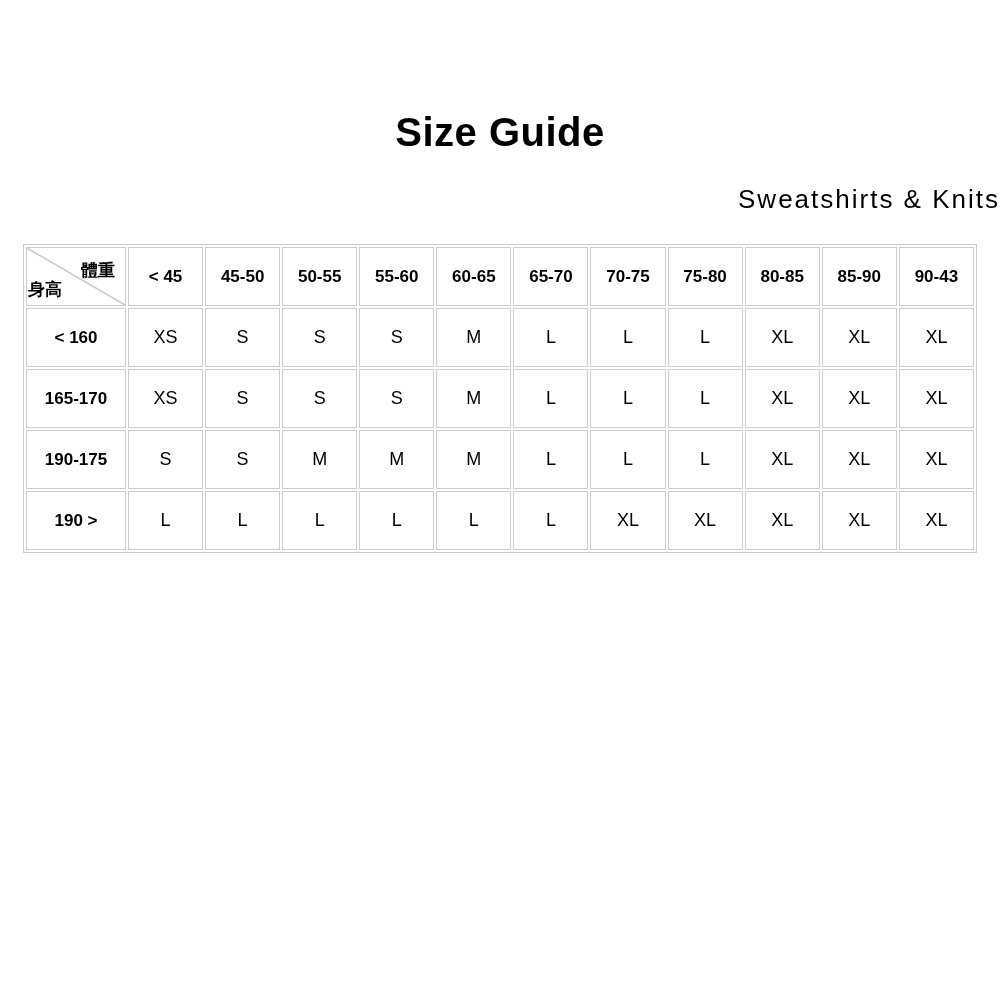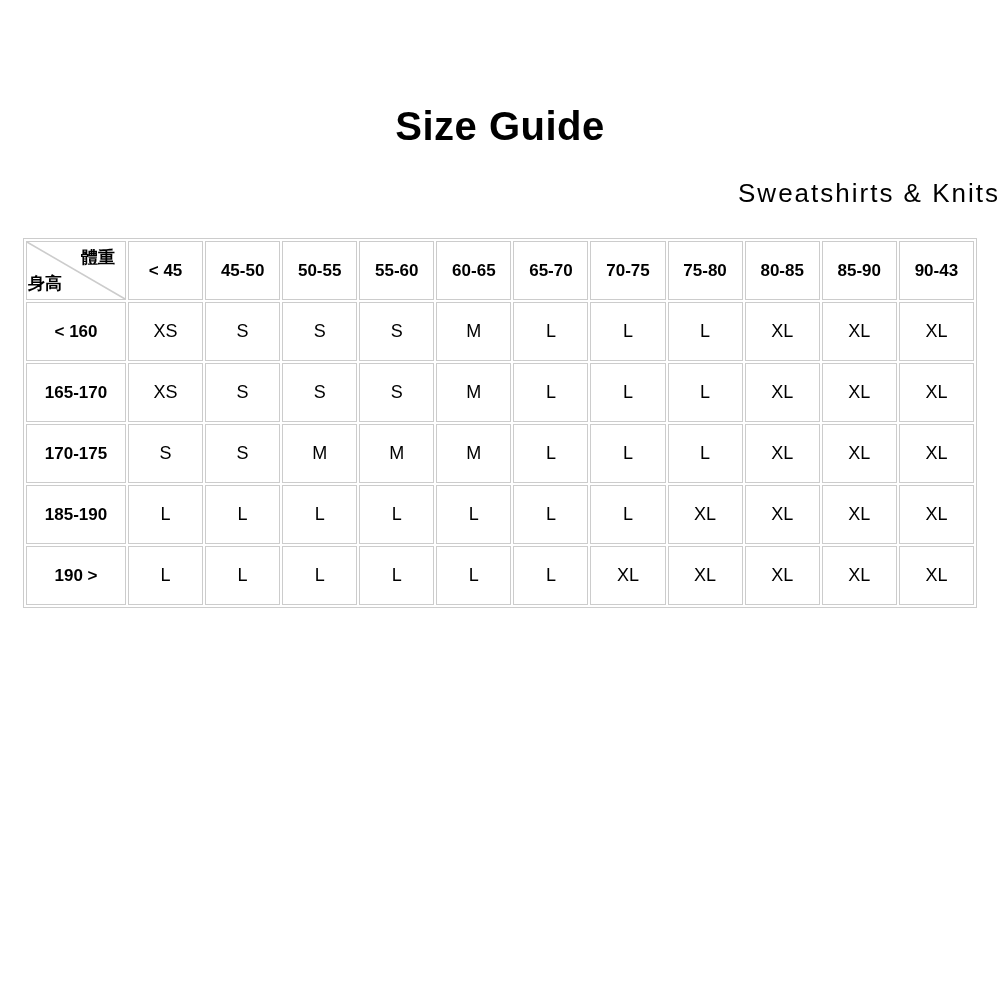--- a/index.html
+++ b/index.html
@@ -17,7 +17,7 @@
     overflow: hidden;
   }
   .title {
-    margin: 2px;
+    margin: 8px;
     padding-top: 104px;
     text-align: center;
     font-size: 40px;

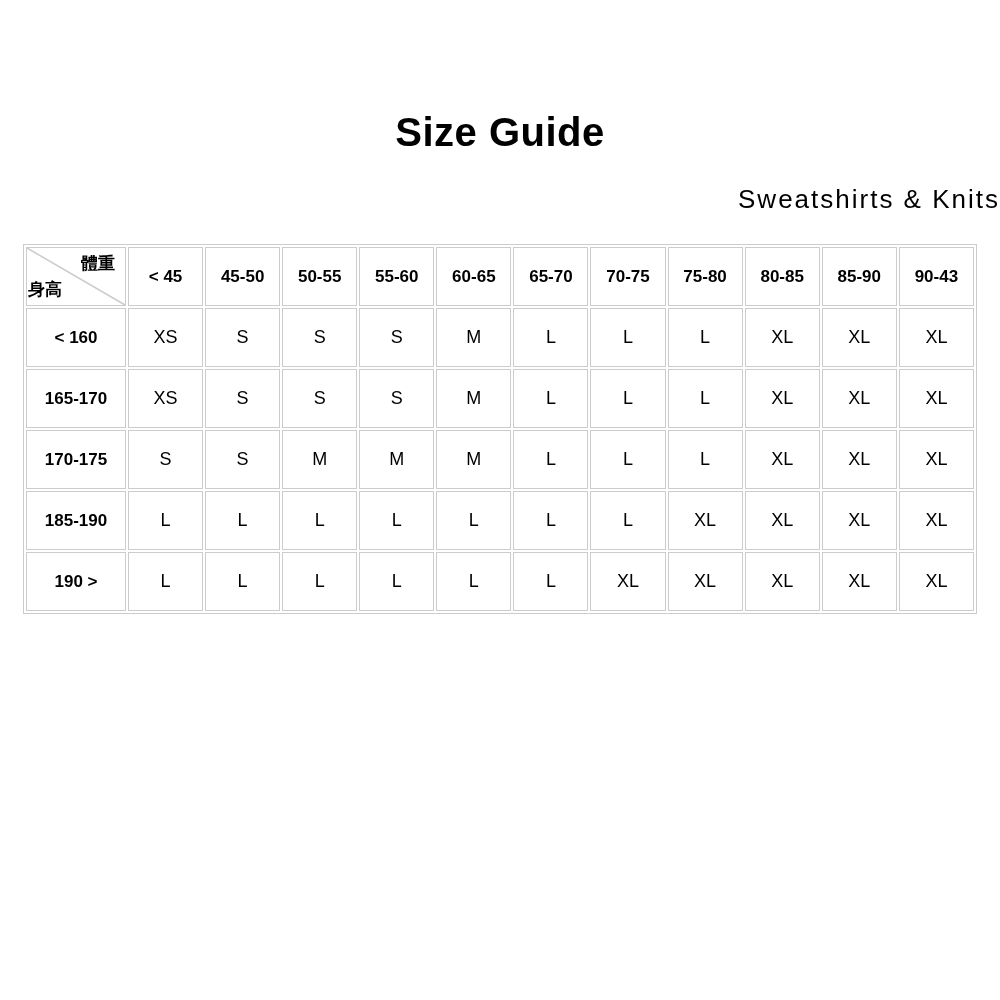--- a/index.html
+++ b/index.html
@@ -70,7 +70,7 @@
   }
   .corner .corner-tr {
     position: absolute;
-    top: 7px;
+    top: 14px;
     right: 10px;
     font-size: 17px;
     font-weight: bold;

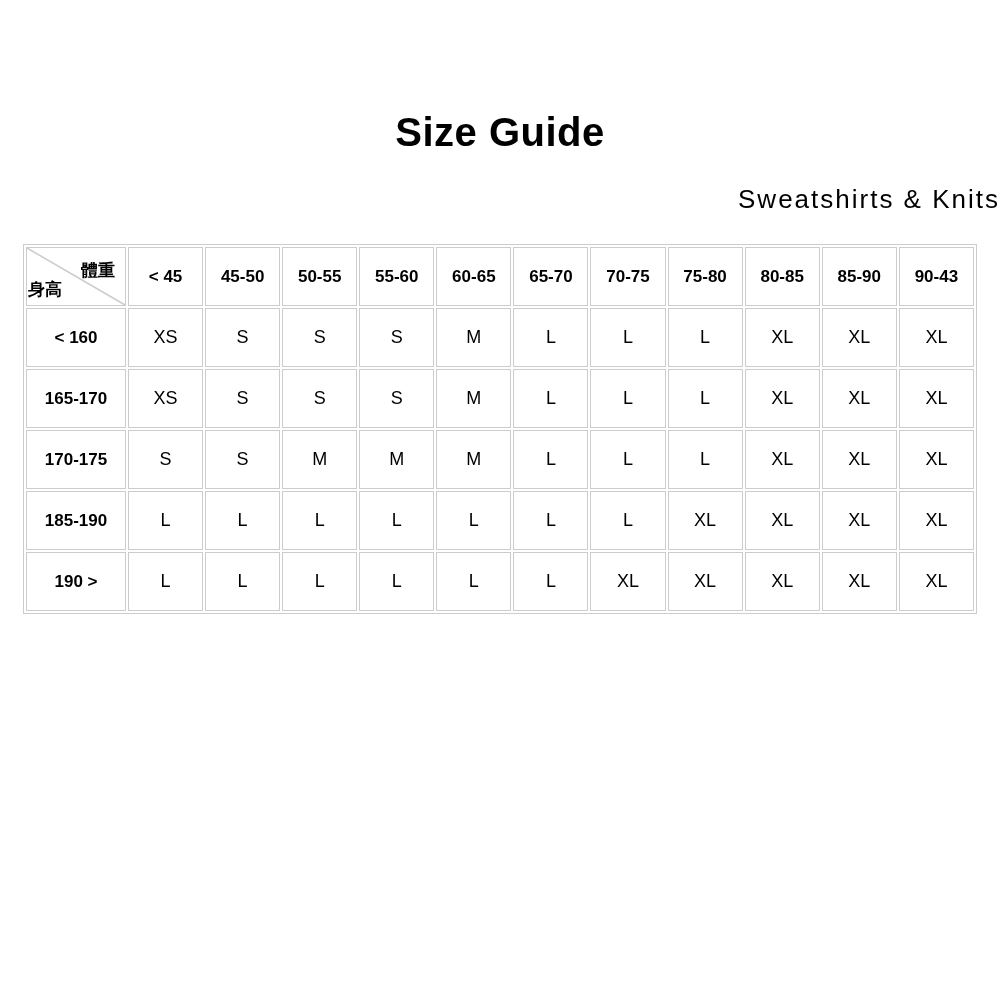--- a/index.html
+++ b/index.html
@@ -160,7 +160,7 @@
           <td>XL</td>
         </tr>
         <tr>
-          <th>170-175</th>
+          <th>190-175</th>
           <td>S</td>
           <td>S</td>
           <td>M</td>

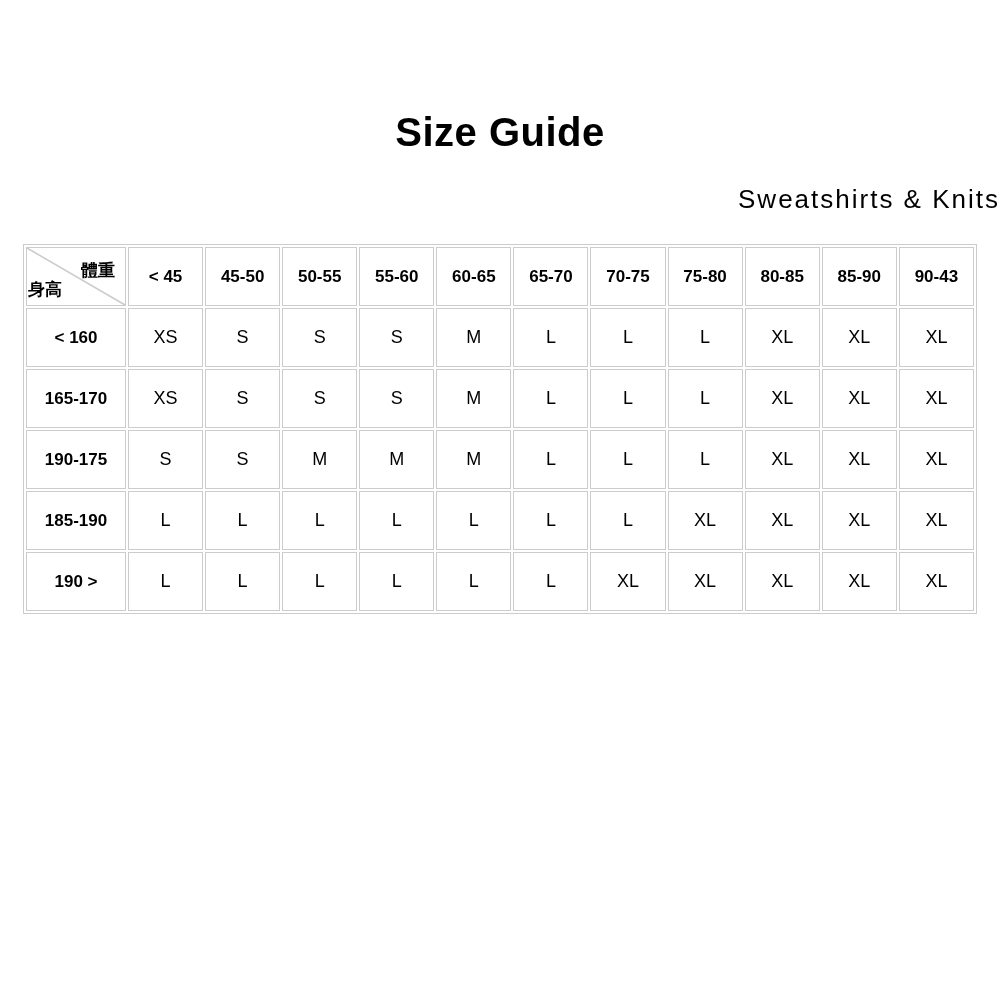--- a/index.html
+++ b/index.html
@@ -174,20 +174,6 @@
           <td>XL</td>
         </tr>
         <tr>
-          <th>185-190</th>
-          <td>L</td>
-          <td>L</td>
-          <td>L</td>
-          <td>L</td>
-          <td>L</td>
-          <td>L</td>
-          <td>L</td>
-          <td>XL</td>
-          <td>XL</td>
-          <td>XL</td>
-          <td>XL</td>
-        </tr>
-        <tr>
           <th>190 &gt;</th>
           <td>L</td>
           <td>L</td>

